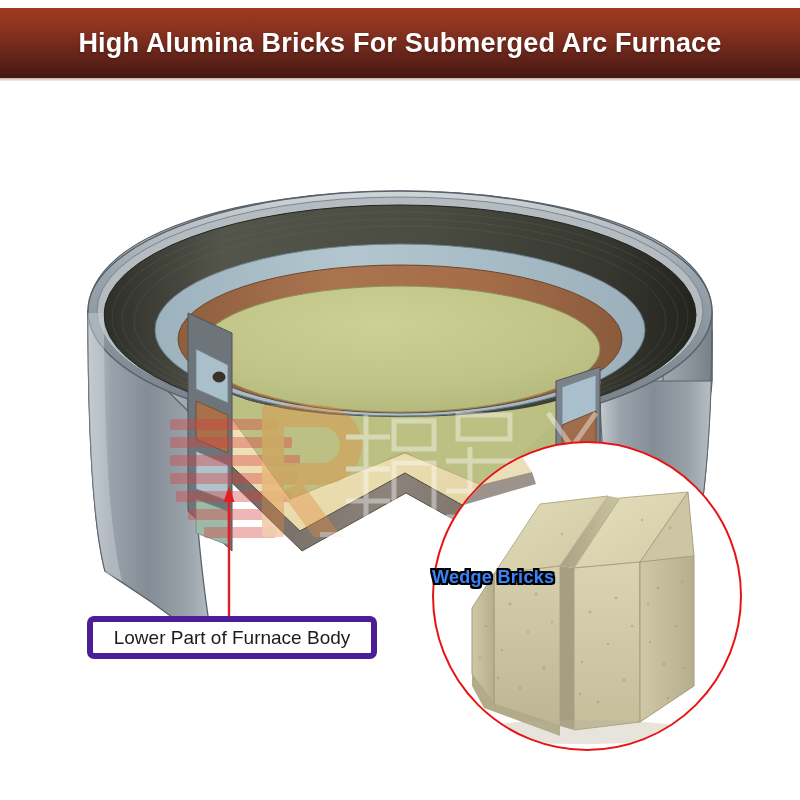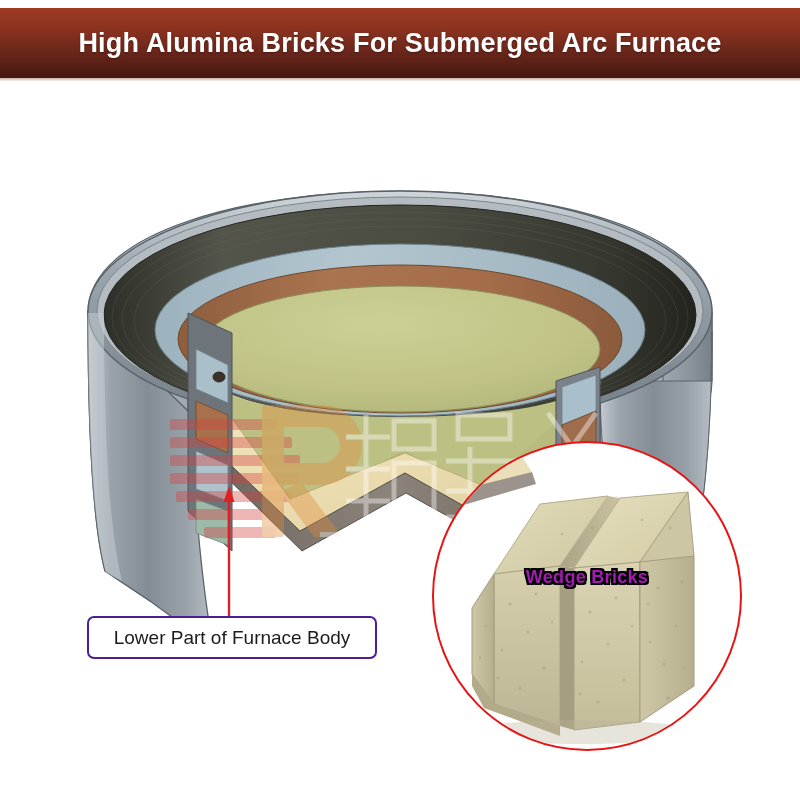--- a/index.html
+++ b/index.html
@@ -128,10 +128,10 @@
     left: 432px;
     top: 486px;
     width: 310px;
-    text-align: center;
+    text-align: left;
     font-size: 18px;
     font-weight: bold;
-    color: #a21caf;
+    color: #3b82f6;
     font-family: "Liberation Sans", sans-serif;
     letter-spacing: 0.3px;
     -webkit-text-stroke: 3px #000000;

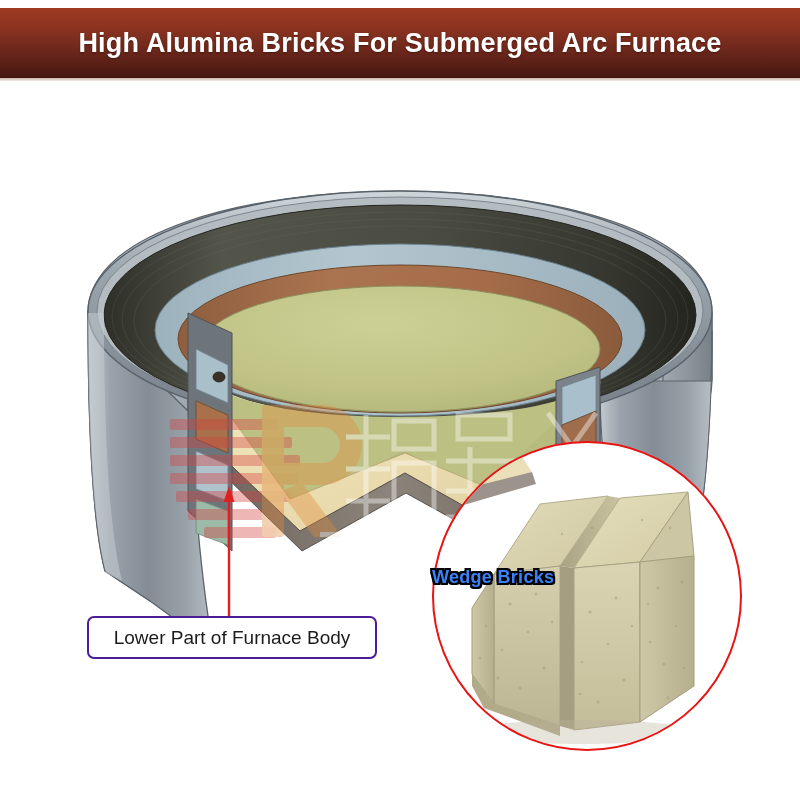--- a/index.html
+++ b/index.html
@@ -81,7 +81,7 @@
     width: 290px;
     height: 43px;
     background: #ffffff;
-    border: 2px solid #4c1d95;
+    border: 6px solid #4c1d95;
     border-radius: 7px;
     display: flex;
     align-items: center;

